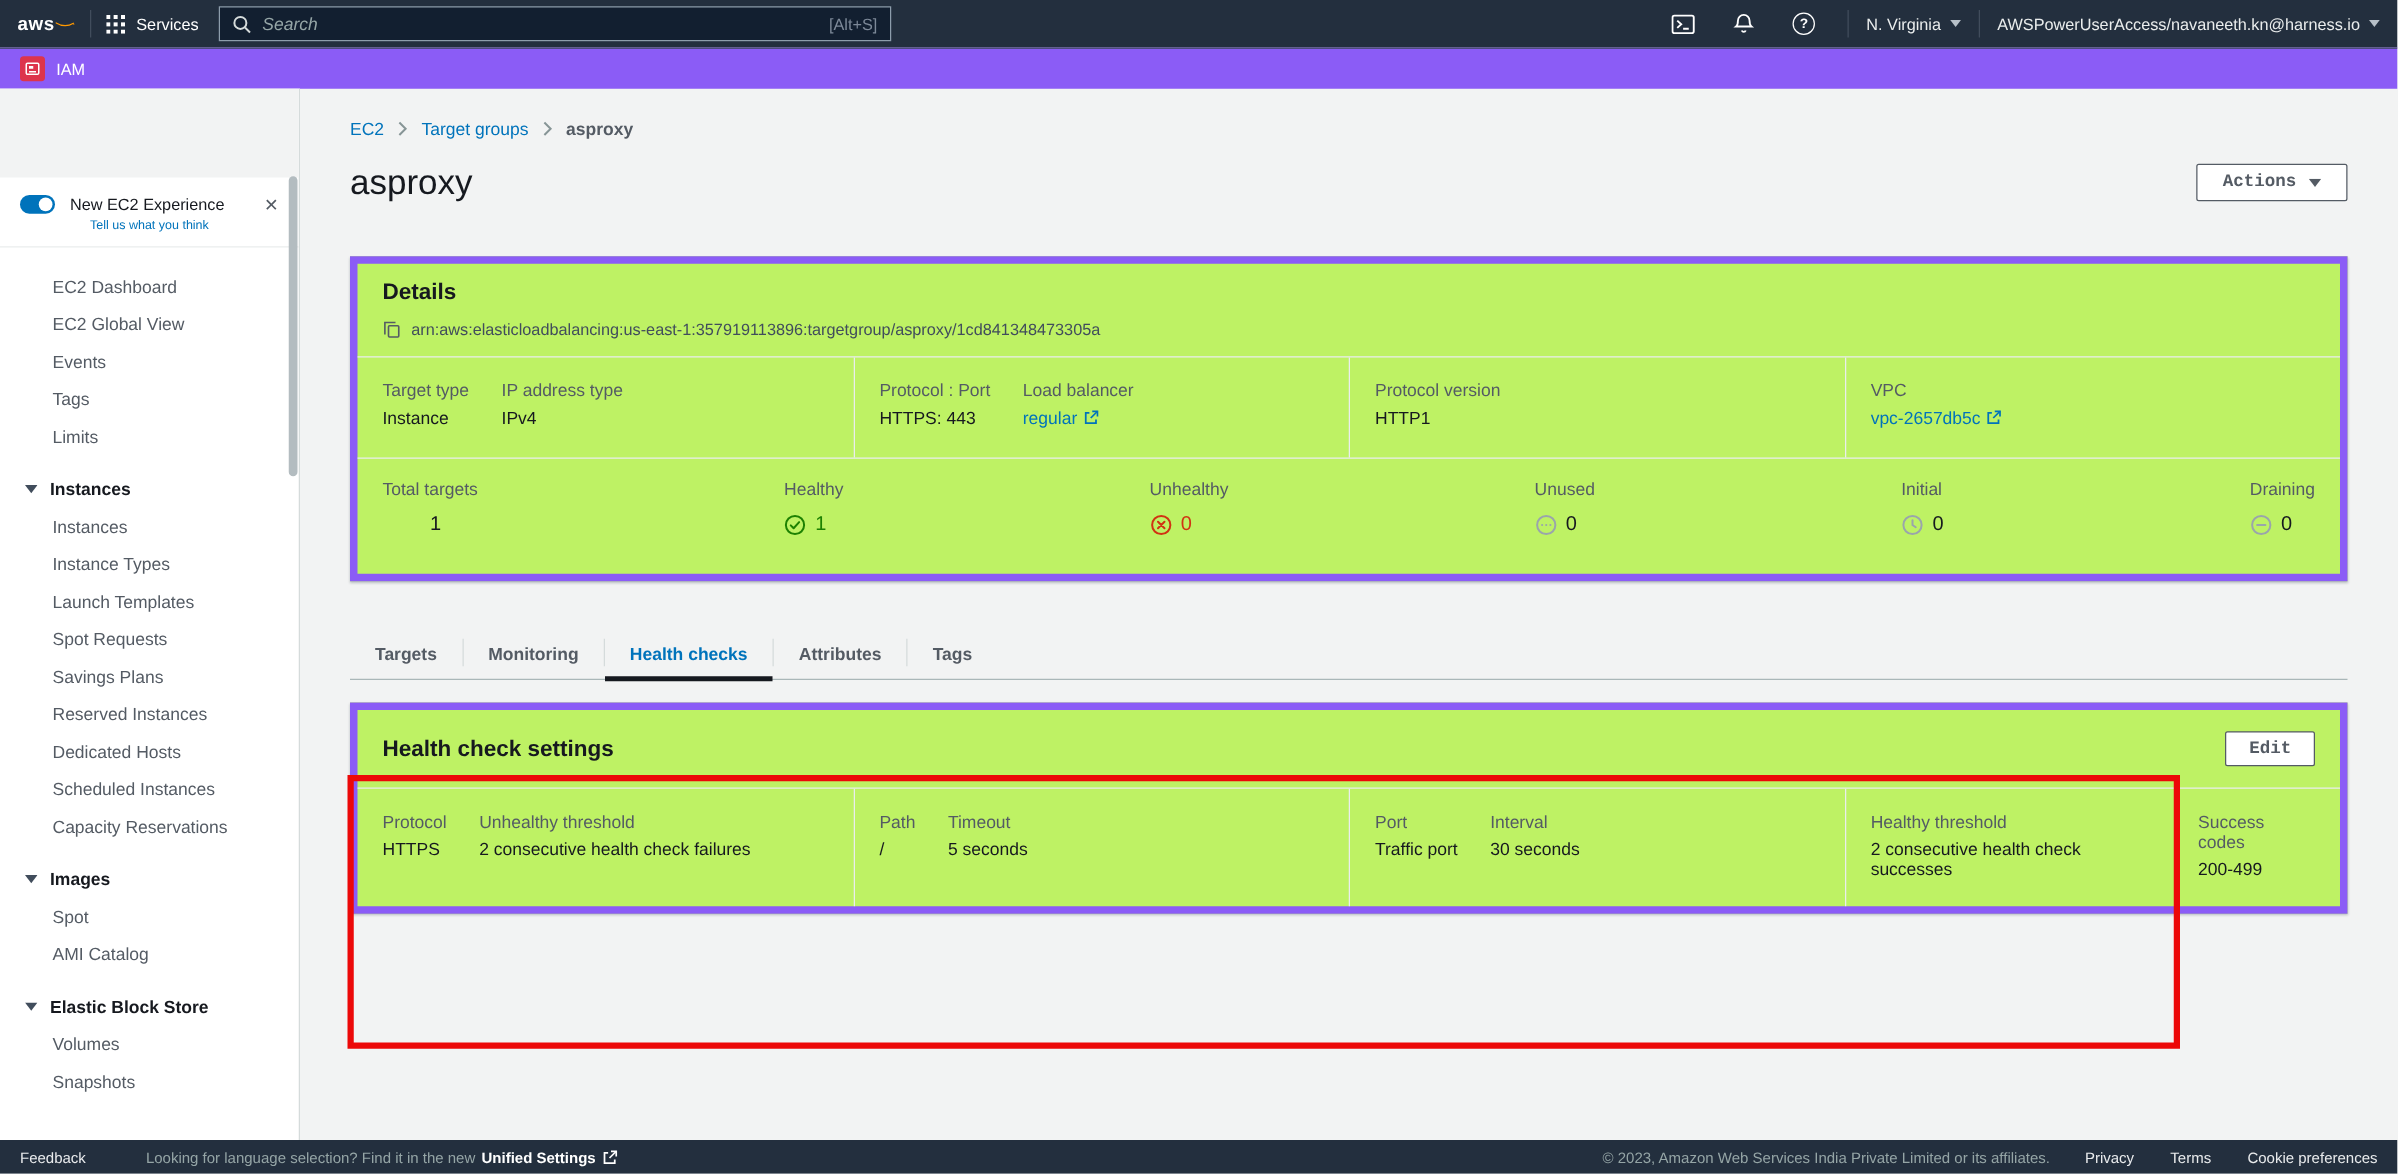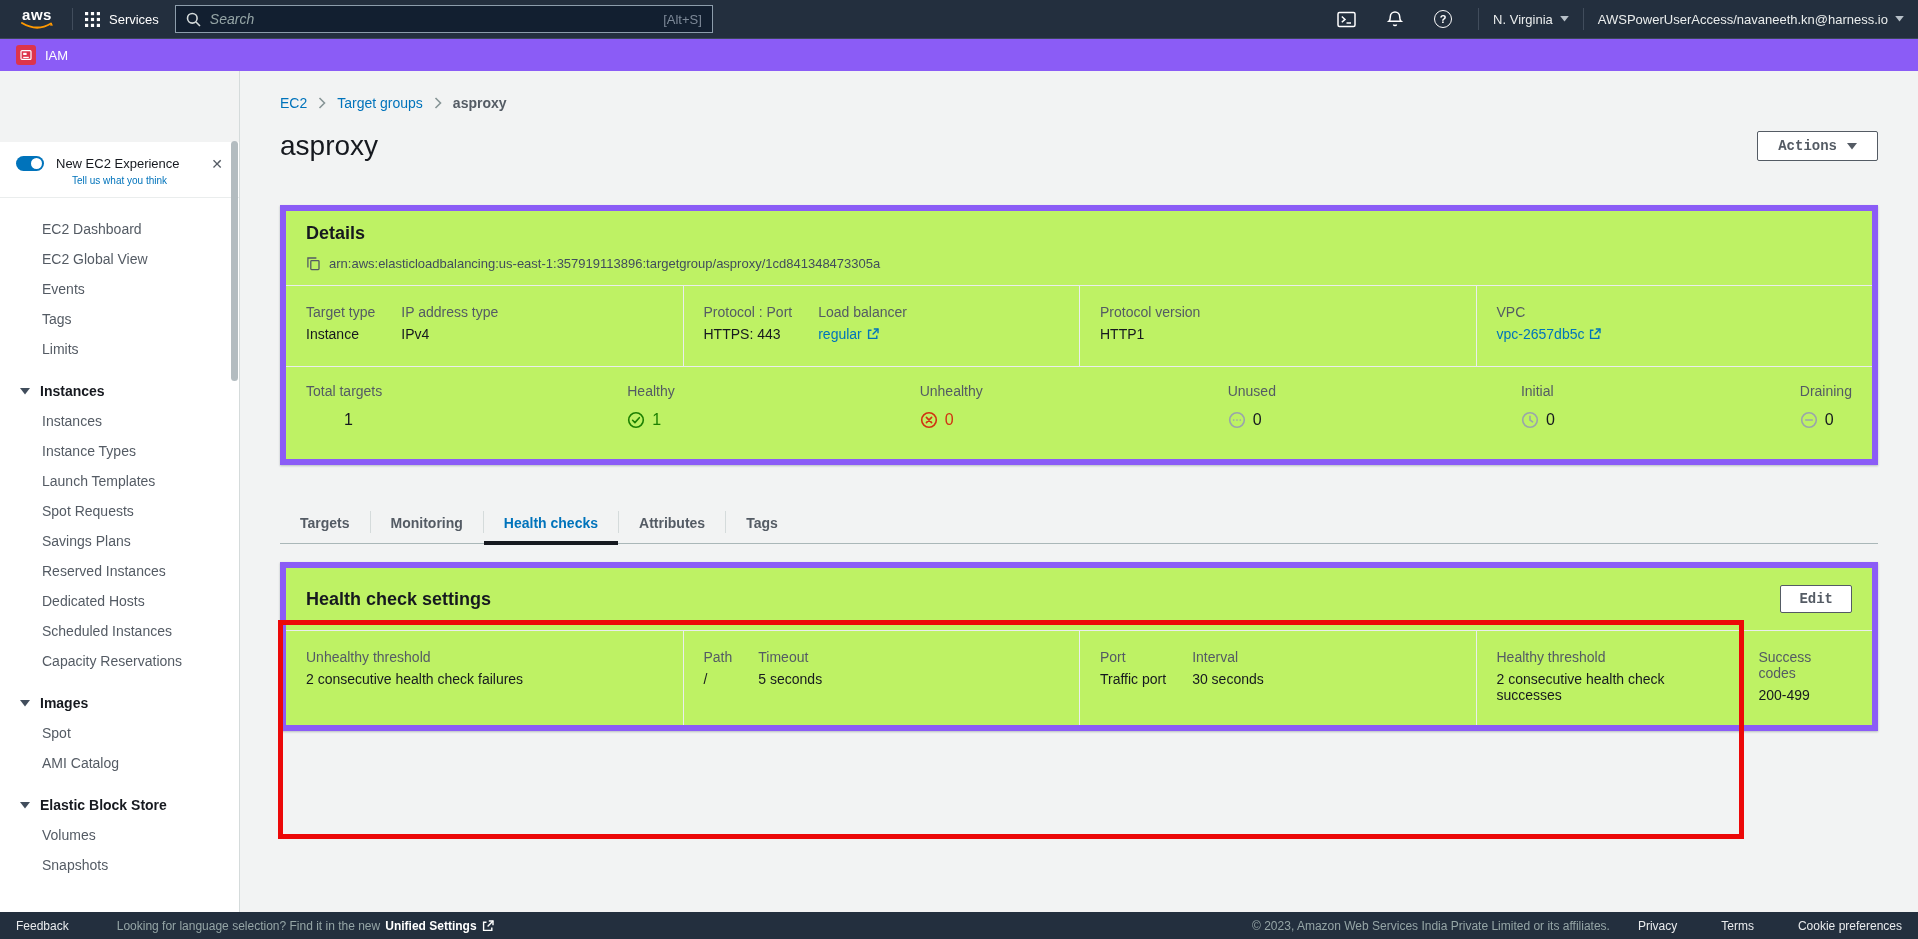--- a/index.html
+++ b/index.html
@@ -8,7 +8,7 @@
 
   
   .topbar{height:38px;background:#232f3e;display:flex;align-items:center;padding:0 14px;color:#fff}
-  .aws-logo{display:flex;flex-direction:column;align-items:center;width:46px;cursor:pointer}
+  .aws-logo{display:flex;flex-direction:row;align-items:center;width:46px;cursor:pointer}
   .aws-text{font-weight:700;font-size:15px;letter-spacing:.5px;line-height:13px;color:#fff}
   .vdiv{width:1px;height:22px;background:#414d5c;margin:0 12px;flex-shrink:0}
   .services-btn{display:flex;align-items:center;gap:9px;background:none;border:none;color:#fff;font-size:13px;font-family:inherit;cursor:pointer}

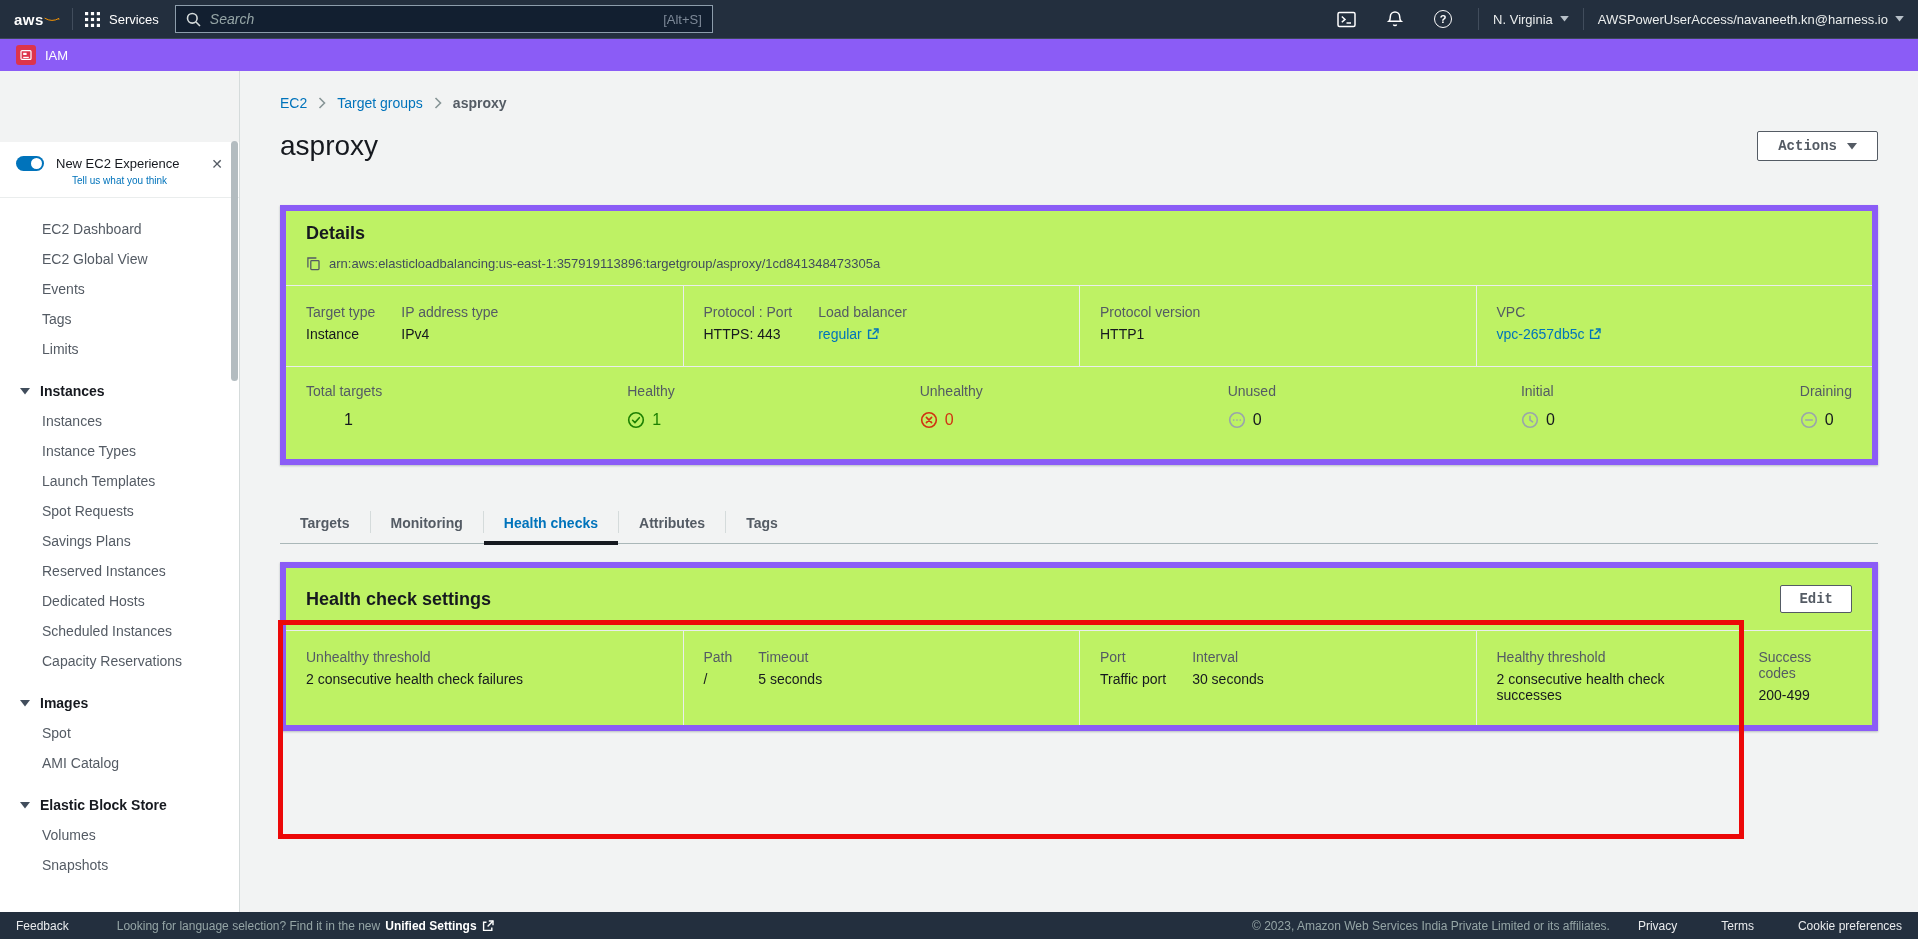--- a/index.html
+++ b/index.html
@@ -442,6 +442,10 @@
       <div class="cols-grid" id="hc-grid">
           <div class="dcol hc-col">
             <div class="field">
+              <div class="label">Protocol</div>
+              <div class="value">HTTPS</div>
+            </div>
+            <div class="field">
               <div class="label">Unhealthy threshold</div>
               <div class="value">2 consecutive health check failures</div>
             </div>

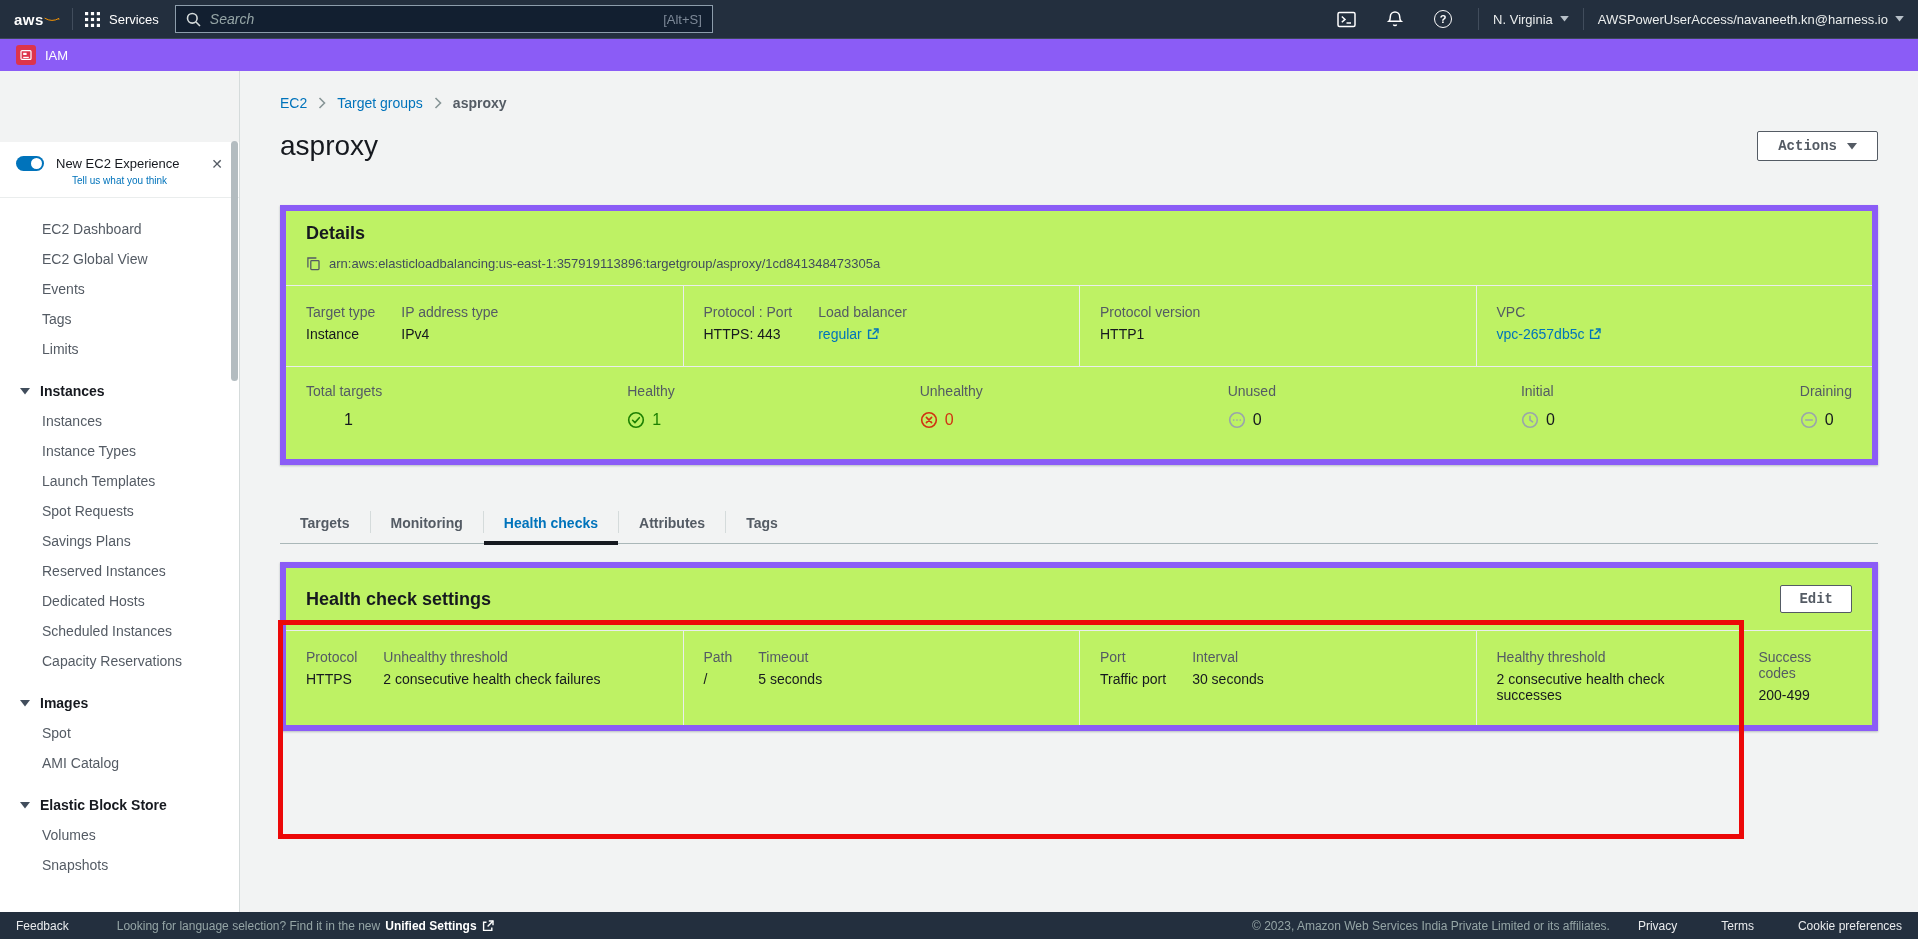--- a/index.html
+++ b/index.html
@@ -502,7 +502,7 @@
   </span>
   <span class="f-right">
     <span class="f-copy">© 2023, Amazon Web Services India Private Limited or its affiliates.</span>
-    <span id="footer-links" style="display:flex;gap:44px">
+    <span id="footer-links" style="display:flex;gap:29px">
         <span class="f-link">Privacy</span>
         <span class="f-link">Terms</span>
         <span class="f-link">Cookie preferences</span>

